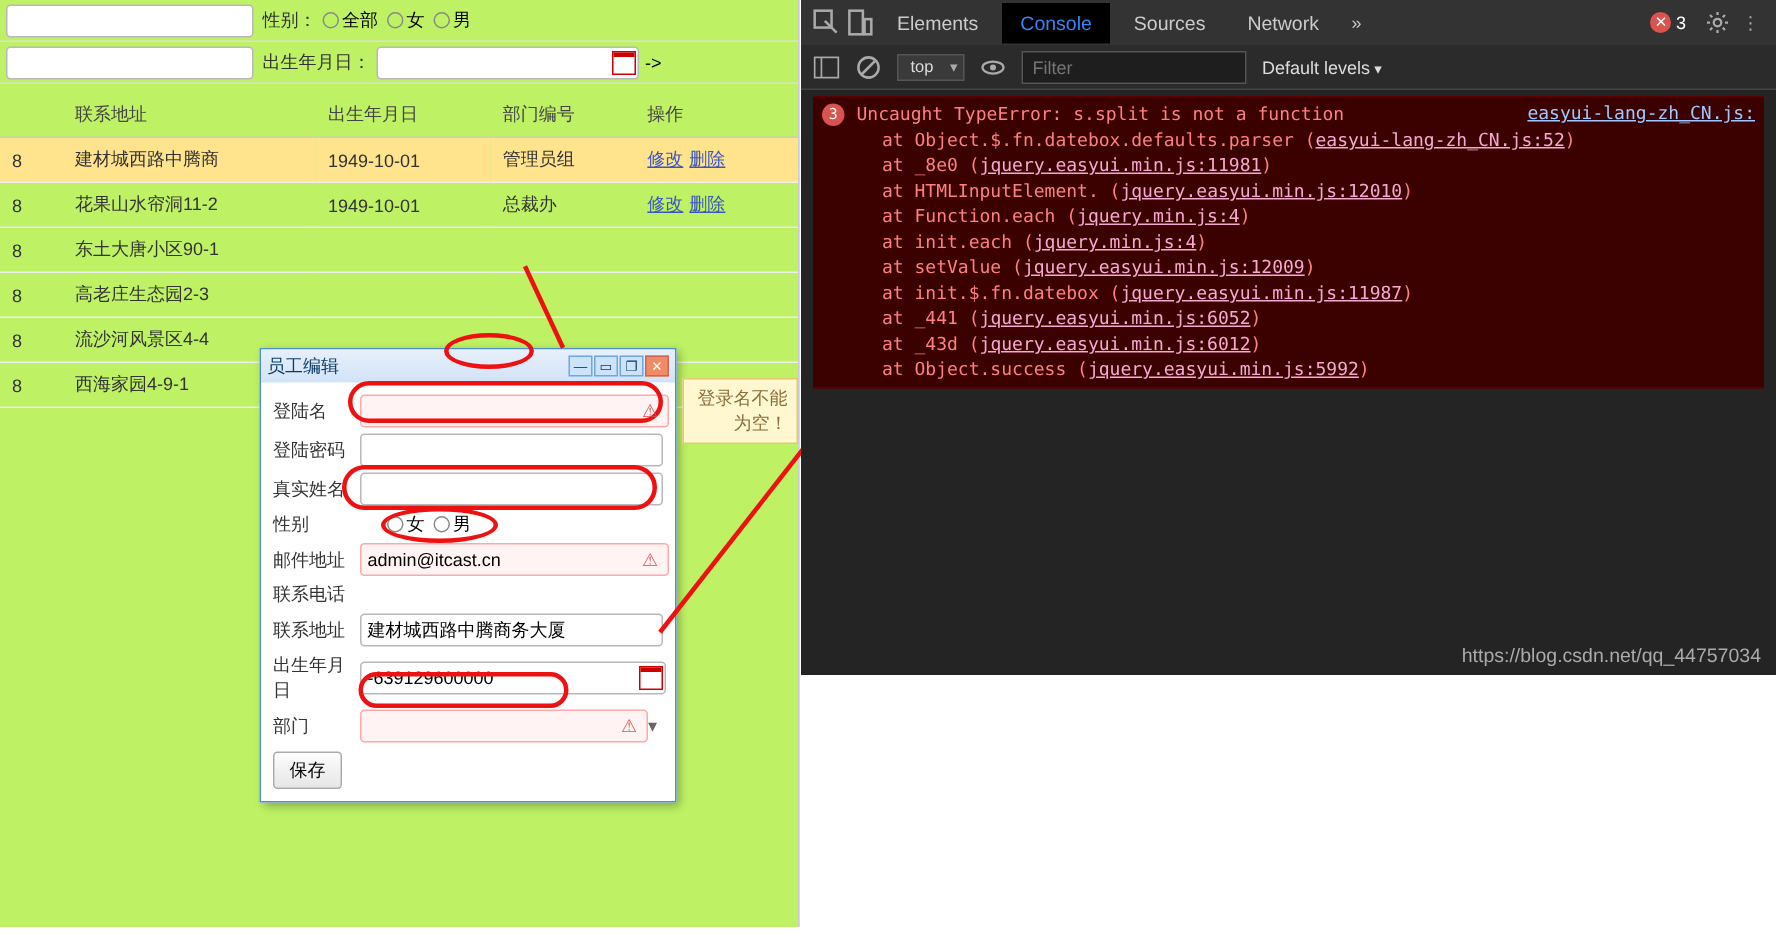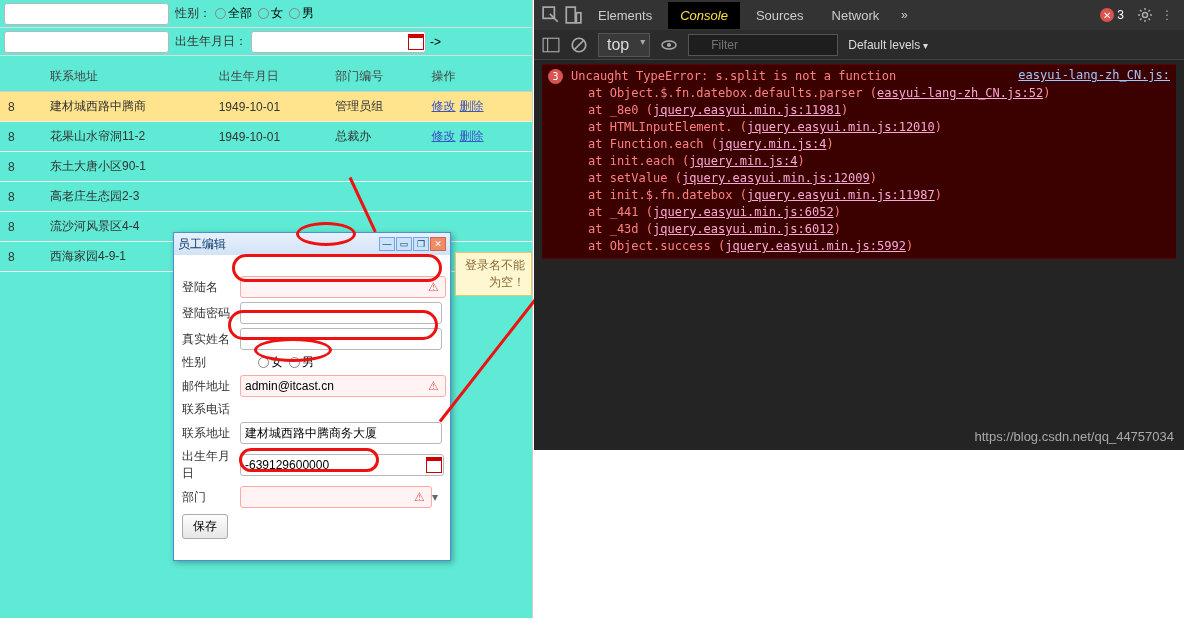--- a/index.html
+++ b/index.html
@@ -5,7 +5,7 @@
 * { box-sizing: border-box; margin: 0; padding: 0; }
 body { font-family: "Microsoft YaHei", Arial, sans-serif; font-size: 12px; background: #fff; position: relative; width: 1184px; height: 623px; overflow: hidden; }
 
-.left-pane { position: absolute; left: 0; top: 0; width: 533px; height: 618px; background: #5eead4; border-right: 1px solid #ccc; }
+.left-pane { position: absolute; left: 0; top: 0; width: 533px; height: 618px; background: #bef264; border-right: 1px solid #ccc; }
 .right-pane { position: absolute; left: 534px; top: 0; right: 0; height: 450px; background: #242424; color: #ddd; }
 
 

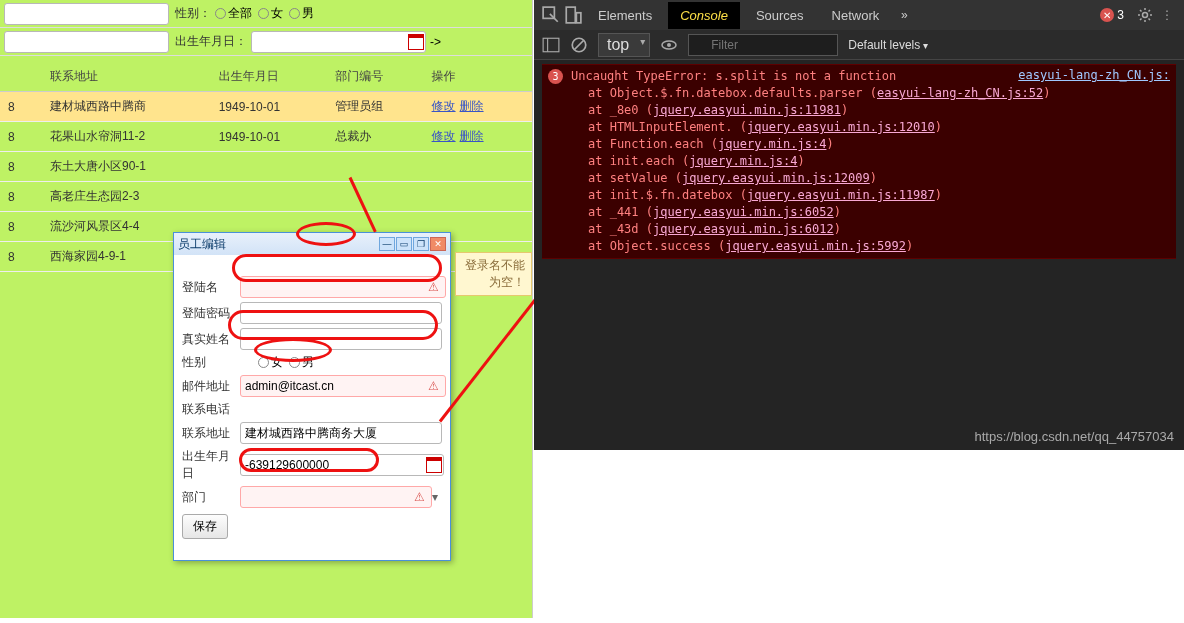--- a/index.html
+++ b/index.html
@@ -50,7 +50,7 @@
 
 .dt-tabs { height: 30px; background: #333; display: flex; align-items: center; padding: 0 8px; gap: 4px; }
 .dt-tab { padding: 6px 12px; color: #ccc; cursor: pointer; font-size: 13px; }
-.dt-tab.active { background: #000; color: #fde047; font-style: italic; }
+.dt-tab.active { background: #000; color: #3b82f6; }
 .dt-ico { width: 18px; height: 18px; display: inline-flex; align-items: center; justify-content: center; color: #aaa; cursor: pointer; }
 .dt-err-badge { display: inline-flex; align-items: center; gap: 3px; color: #fff; font-size: 12px; margin-left: auto; margin-right: 8px; }
 .dt-err-badge .circ { width: 14px; height: 14px; border-radius: 50%; background: #d9534f; display: inline-flex; align-items: center; justify-content: center; font-size: 10px; }

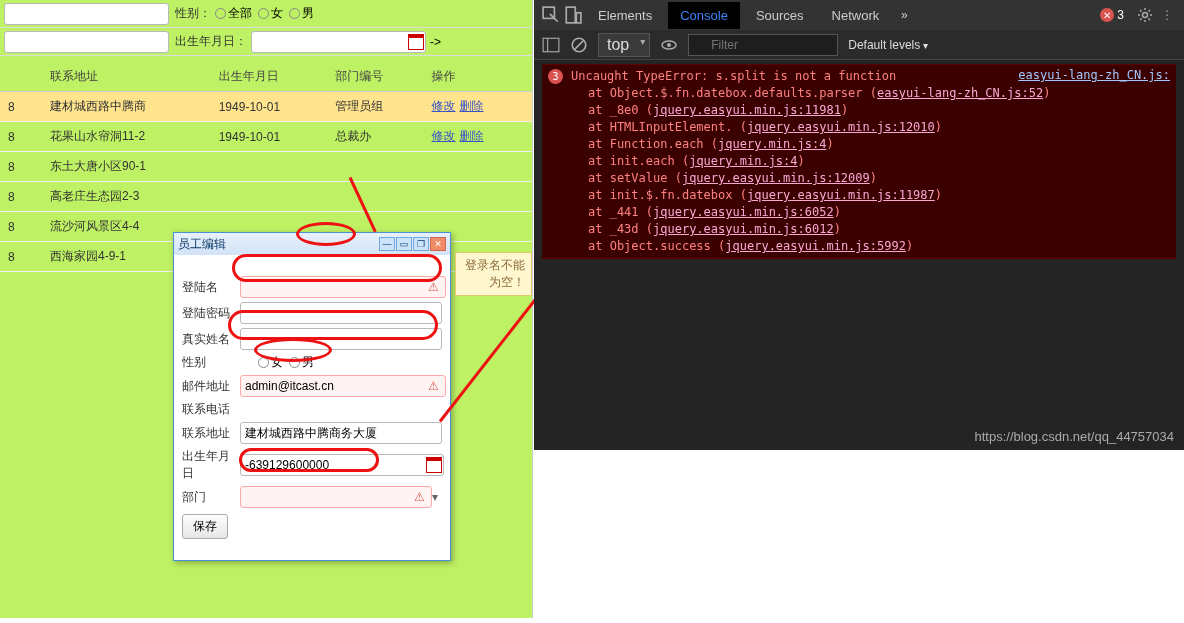--- a/index.html
+++ b/index.html
@@ -55,7 +55,7 @@
 .dt-err-badge { display: inline-flex; align-items: center; gap: 3px; color: #fff; font-size: 12px; margin-left: auto; margin-right: 8px; }
 .dt-err-badge .circ { width: 14px; height: 14px; border-radius: 50%; background: #d9534f; display: inline-flex; align-items: center; justify-content: center; font-size: 10px; }
 .dt-toolbar { height: 30px; background: #2b2b2b; display: flex; align-items: center; padding: 0 8px; gap: 10px; border-bottom: 1px solid #444; }
-.dt-context { background: #3a3a3a; border: 1px solid #555; color: #ddd; padding: 2px 20px 2px 8px; font-size: 16px; position: relative; }
+.dt-context { background: #3a3a3a; border: 1px solid #555; color: #ddd; padding: 2px 20px 2px 8px; font-size: 11px; position: relative; }
 .dt-context::after { content: "▾"; position: absolute; right: 4px; top: 2px; font-size: 10px; color: #aaa; }
 .dt-filter { background: #1e1e1e; border: 1px solid #555; color: #aaa; padding: 3px 22px; font-size: 12px; width: 150px; }
 .dt-levels { color: #ddd; font-size: 12px; cursor: pointer; }

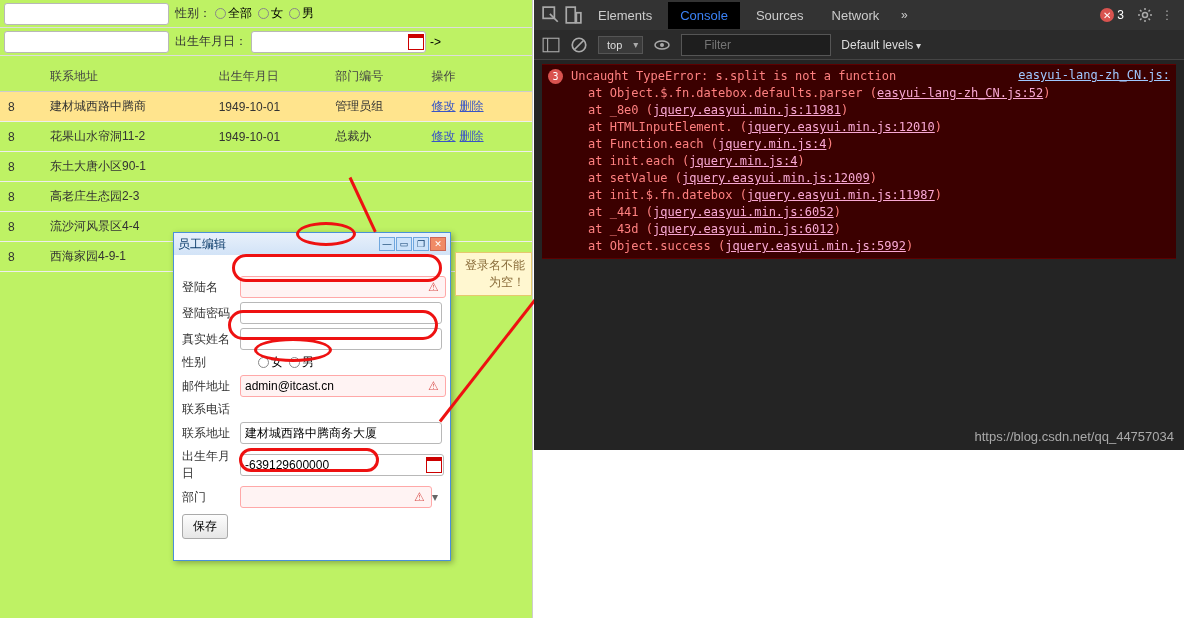--- a/index.html
+++ b/index.html
@@ -57,7 +57,7 @@
 .dt-toolbar { height: 30px; background: #2b2b2b; display: flex; align-items: center; padding: 0 8px; gap: 10px; border-bottom: 1px solid #444; }
 .dt-context { background: #3a3a3a; border: 1px solid #555; color: #ddd; padding: 2px 20px 2px 8px; font-size: 11px; position: relative; }
 .dt-context::after { content: "▾"; position: absolute; right: 4px; top: 2px; font-size: 10px; color: #aaa; }
-.dt-filter { background: #1e1e1e; border: 1px solid #555; color: #aaa; padding: 3px 22px; font-size: 12px; width: 150px; }
+.dt-filter { background: #1e1e1e; border: 1px solid #555; color: #aaa; padding: 3px 6px; font-size: 12px; width: 150px; }
 .dt-levels { color: #ddd; font-size: 12px; cursor: pointer; }
 .dt-levels::after { content: " ▾"; font-size: 10px; }
 

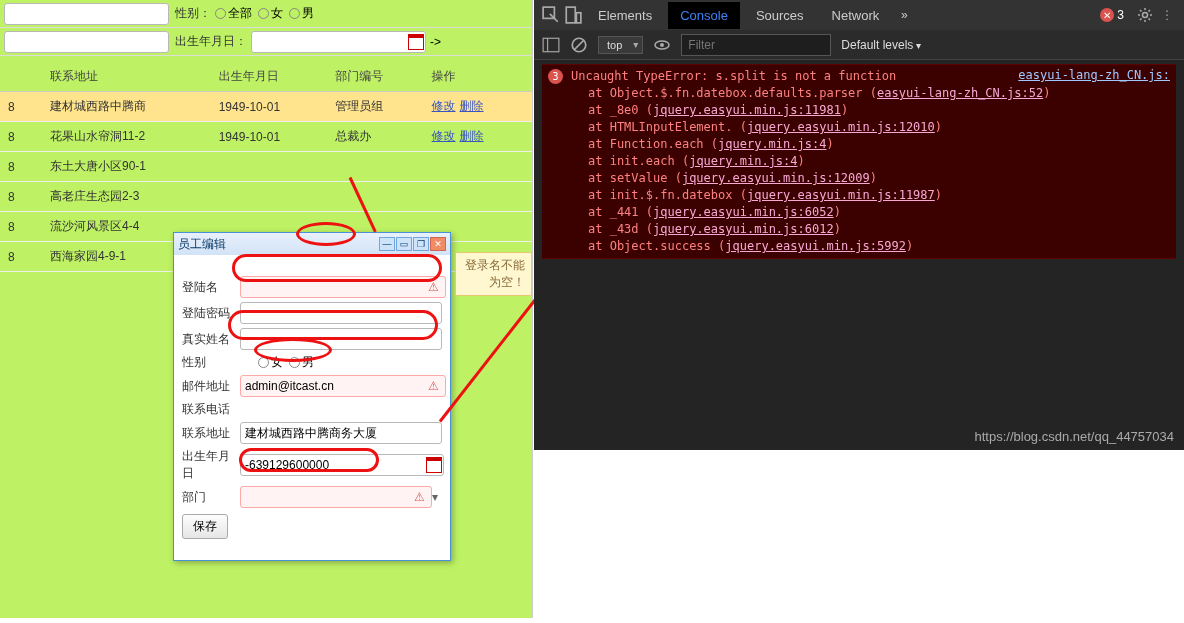--- a/index.html
+++ b/index.html
@@ -31,7 +31,7 @@
 .dlg-title .btns { margin-left: auto; display: flex; gap: 1px; }
 .dlg-title .btns span { width: 16px; height: 14px; background: #cde3fa; border: 1px solid #6fa7de; display: inline-flex; align-items: center; justify-content: center; font-size: 9px; cursor: pointer; }
 .dlg-title .btns span.cl { background: #f08b66; border-color: #c65; color: #fff; }
-.dlg-body { padding: 21px 8px; }
+.dlg-body { padding: 8px 8px; }
 .frow { display: flex; align-items: center; margin-bottom: 4px; }
 .frow label { width: 58px; font-size: 12px; color: #333; }
 .frow input[type=text] { flex: 1; height: 22px; border: 1px solid #b8b8b8; border-radius: 3px; padding: 0 4px; font-size: 12px; }

